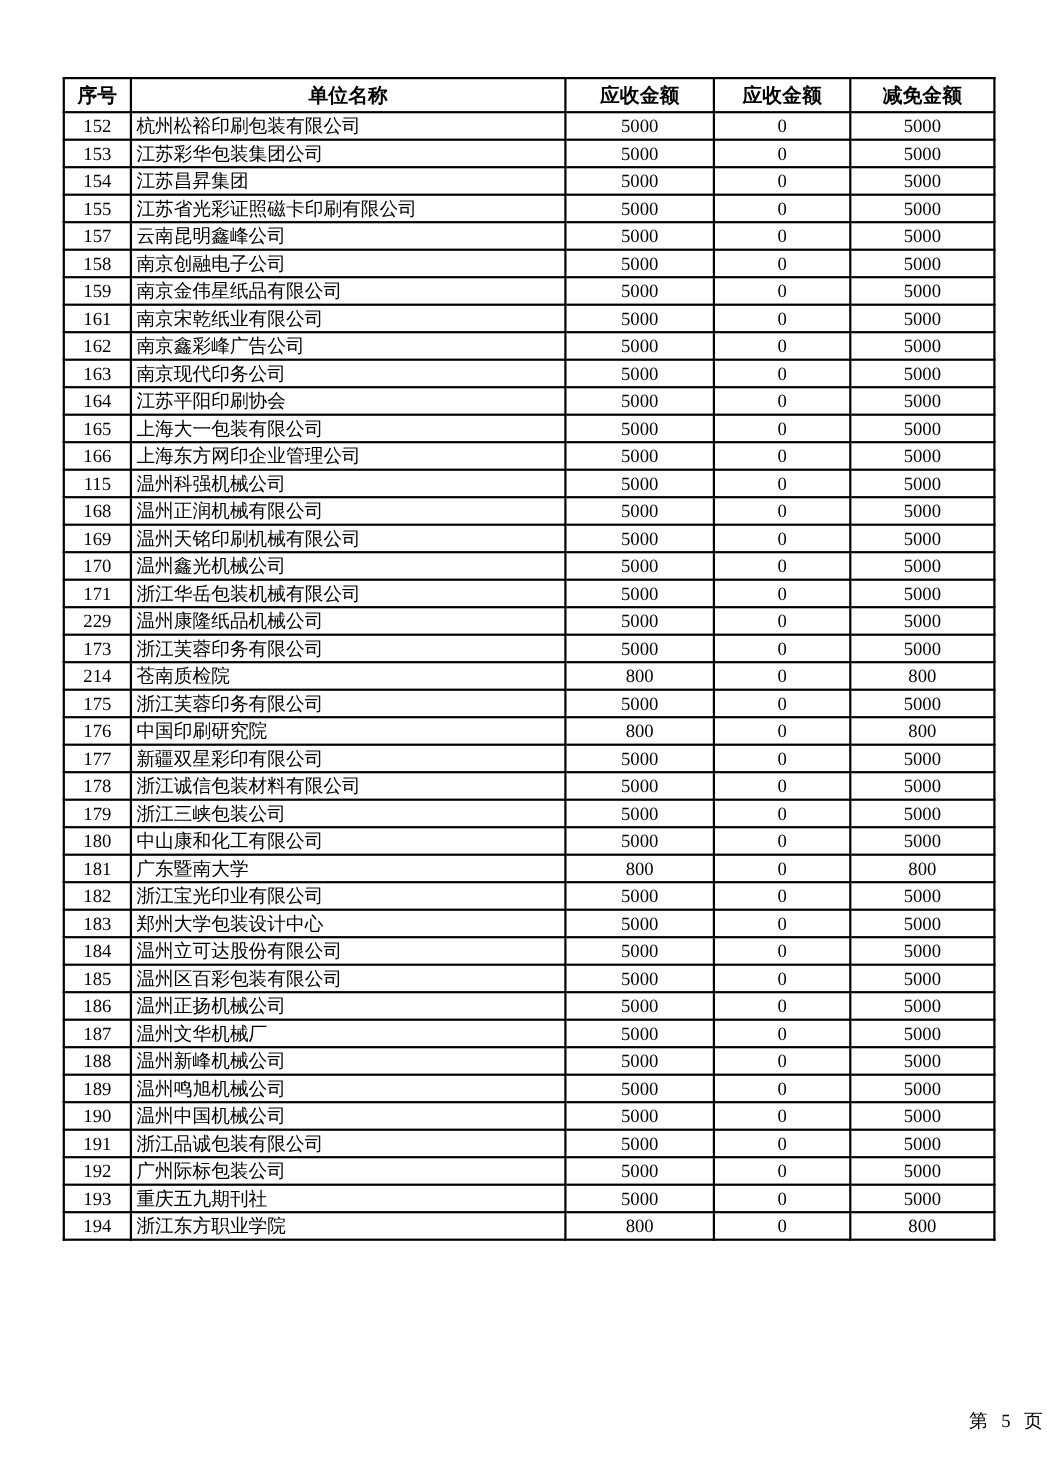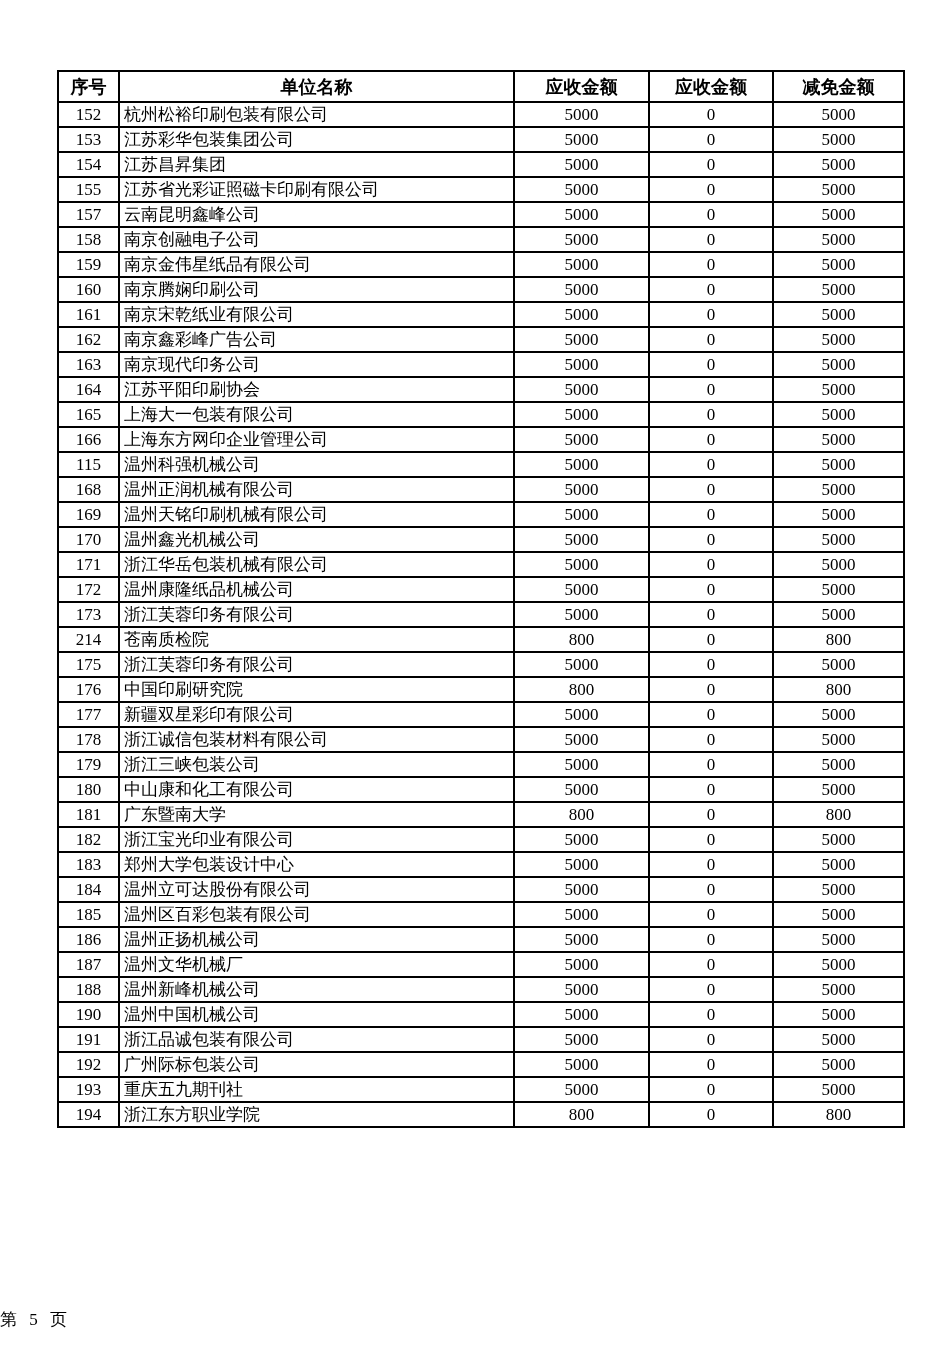--- a/index.html
+++ b/index.html
@@ -129,13 +129,6 @@
         <td>5000</td>
       </tr>
       <tr>
-        <td>160</td>
-        <td class="cell-name">南京腾娴印刷公司</td>
-        <td>5000</td>
-        <td>0</td>
-        <td>5000</td>
-      </tr>
-      <tr>
         <td>161</td>
         <td class="cell-name">南京宋乾纸业有限公司</td>
         <td>5000</td>

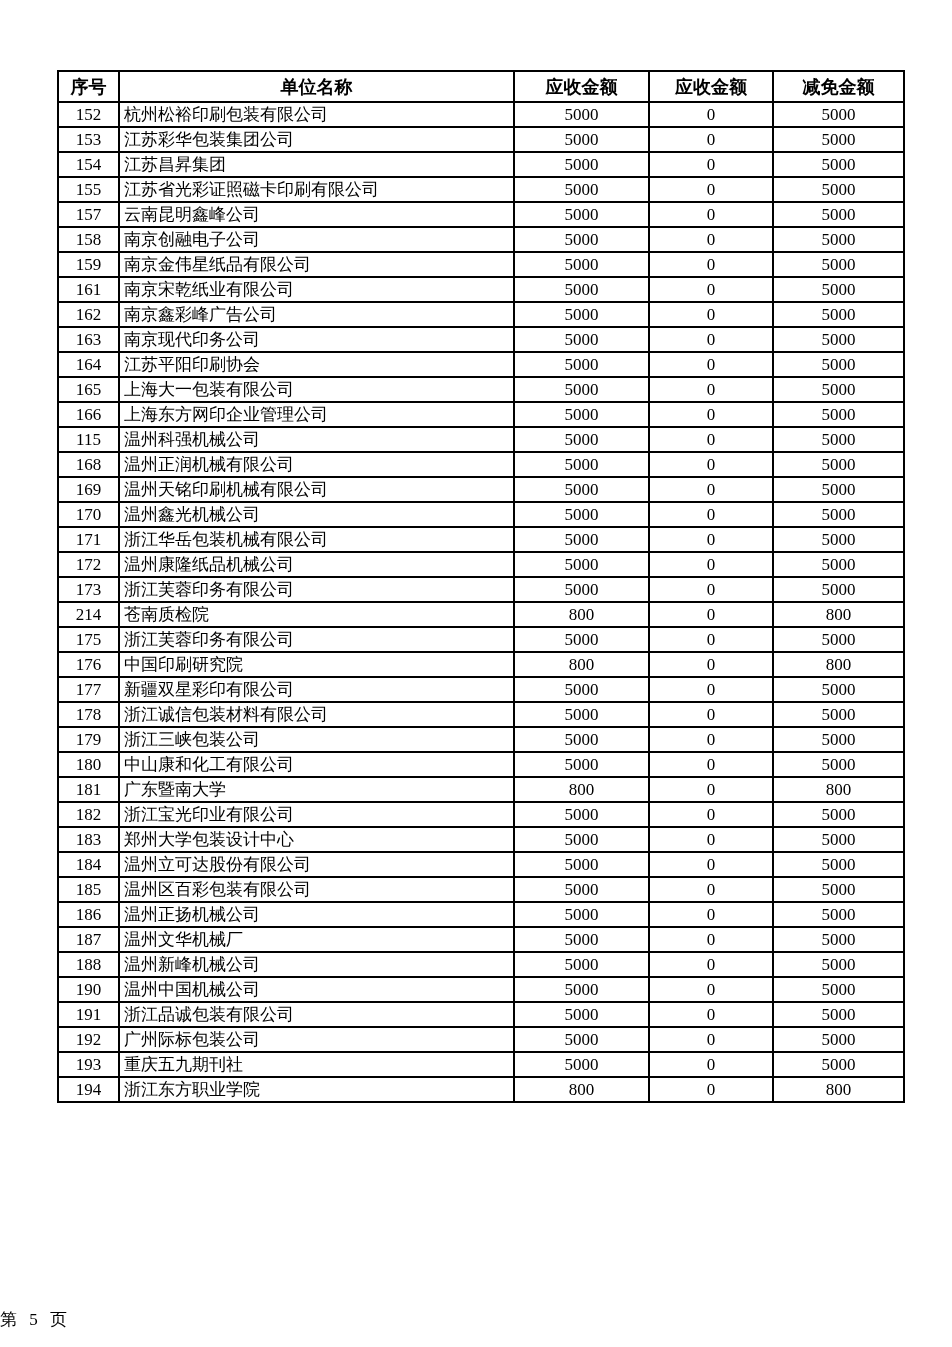--- a/index.html
+++ b/index.html
@@ -206,7 +206,7 @@
         <td>5000</td>
       </tr>
       <tr>
-        <td>172</td>
+        <td>229</td>
         <td class="cell-name">温州康隆纸品机械公司</td>
         <td>5000</td>
         <td>0</td>

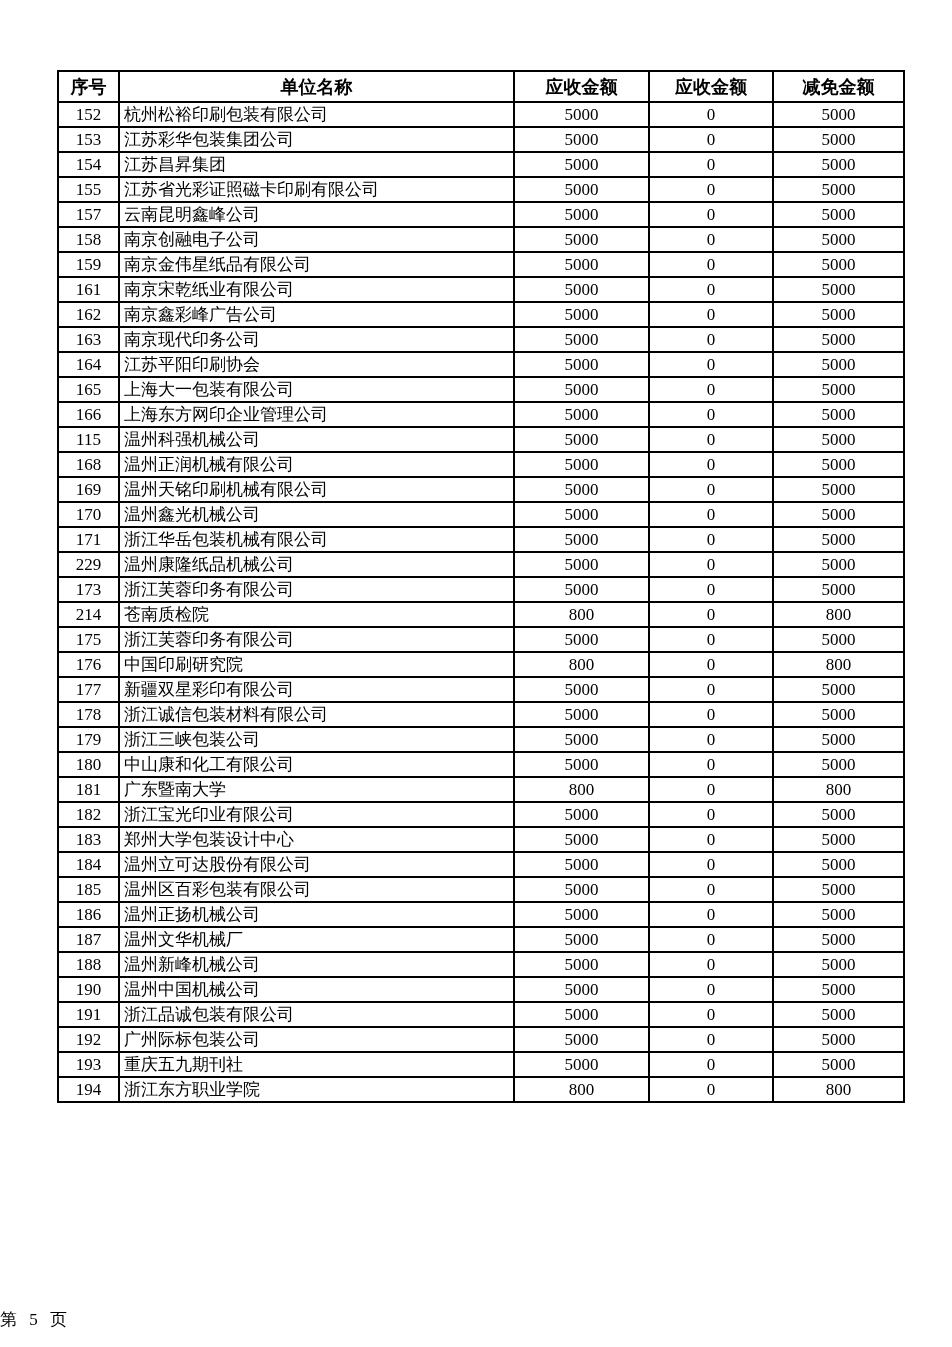--- a/index.html
+++ b/index.html
@@ -325,6 +325,13 @@
         <td>5000</td>
       </tr>
       <tr>
+        <td>189</td>
+        <td class="cell-name">温州鸣旭机械公司</td>
+        <td>5000</td>
+        <td>0</td>
+        <td>5000</td>
+      </tr>
+      <tr>
         <td>190</td>
         <td class="cell-name">温州中国机械公司</td>
         <td>5000</td>

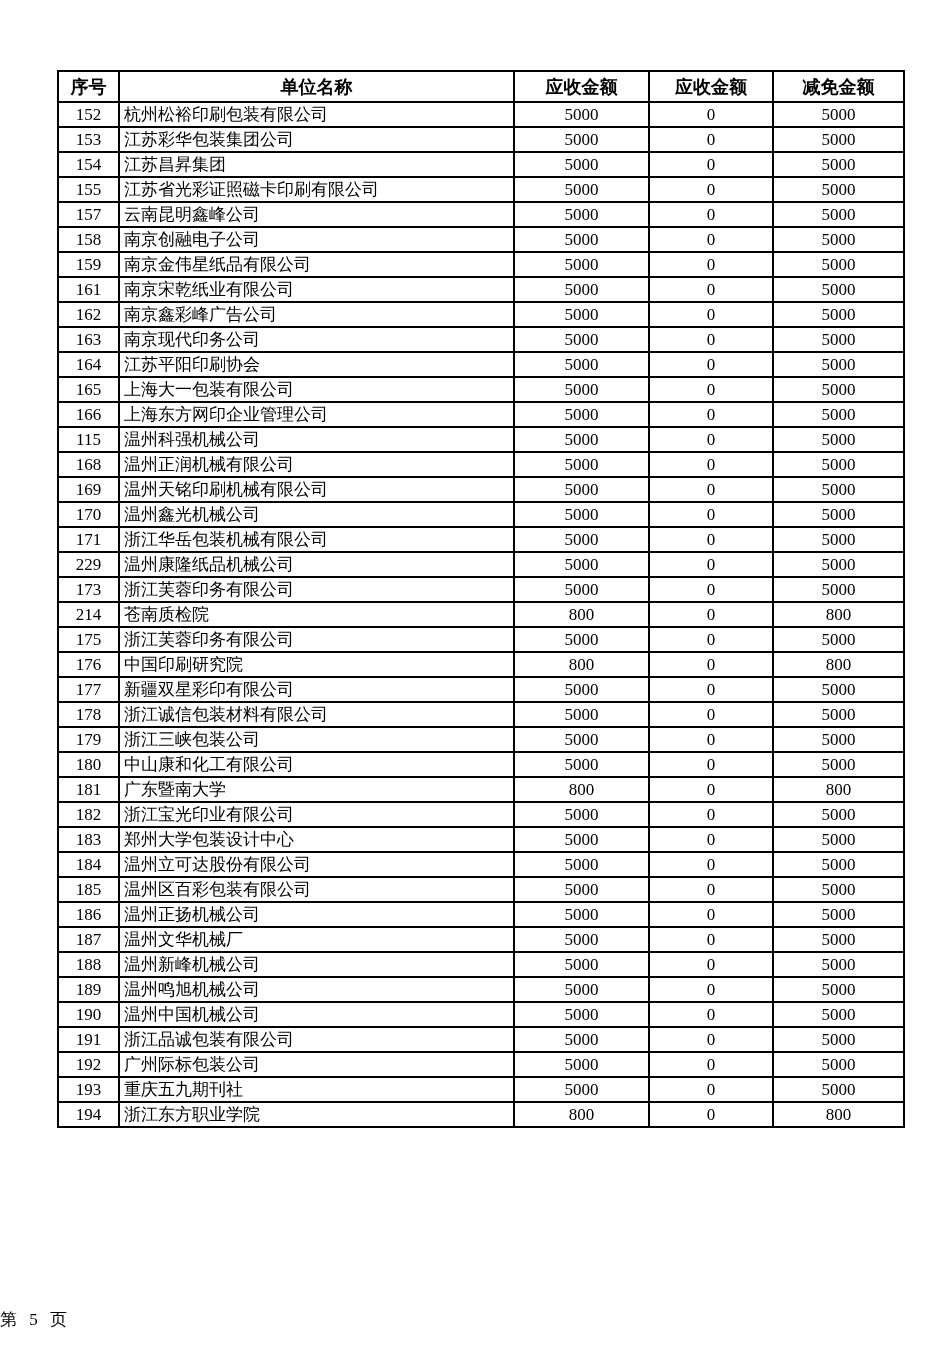--- a/index.html
+++ b/index.html
@@ -52,10 +52,9 @@
     left: 0;
     width: 100%;
     top: 1280px;
-    text-align: left;
+    text-align: right;
     font-size: 17px;
     letter-spacing: 4px;
-    margin-top: 28px;
   }
 </style>
 </head>

